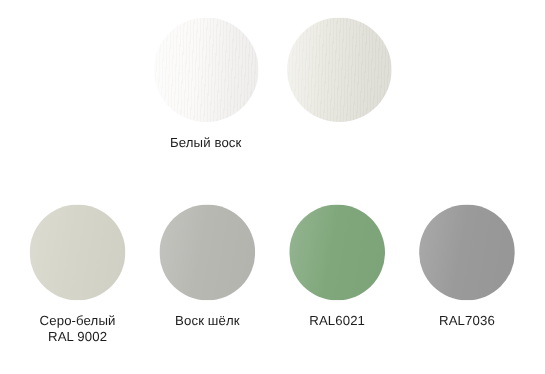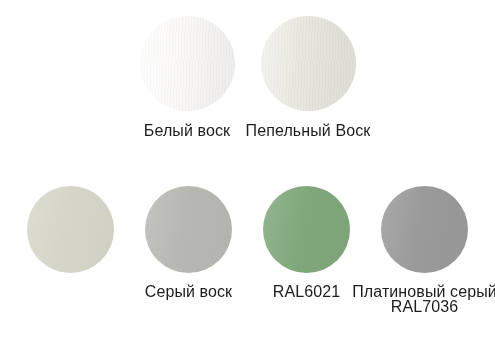--- a/index.html
+++ b/index.html
@@ -75,7 +75,7 @@
     margin-top: 12px;
     text-align: center;
     color: #1d1d1d;
-    font-size: 16px;
+    font-size: 12px;
     line-height: 15px;
     letter-spacing: 0.1px;
     white-space: nowrap;

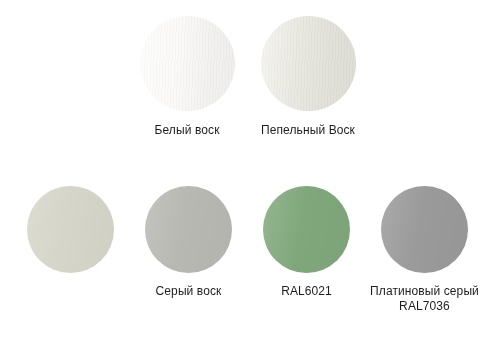--- a/index.html
+++ b/index.html
@@ -97,9 +97,6 @@
       </div>
       <div class="swatch">
         <div class="disc textured" style="background-color: rgb(233, 232, 224);"></div>
-        <div class="caption">
-          <span class="name">Пепельный Воск</span>
-        </div>
       </div>
     </div>
   <div class="swatch-row" id="row-bottom">

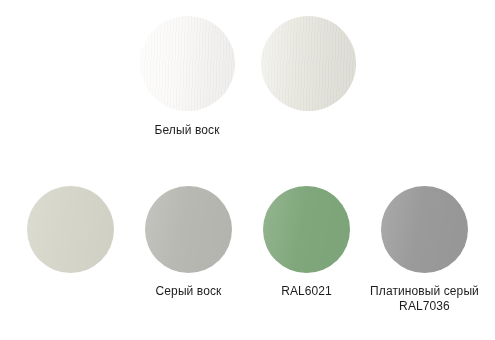--- a/index.html
+++ b/index.html
@@ -102,6 +102,10 @@
   <div class="swatch-row" id="row-bottom">
       <div class="swatch">
         <div class="disc flat" style="background-color: rgb(213, 213, 201);"></div>
+        <div class="caption">
+          <span class="name">Серо-белый</span>
+          <span class="code">RAL 9002</span>
+        </div>
       </div>
       <div class="swatch">
         <div class="disc flat" style="background-color: rgb(184, 184, 179);"></div>

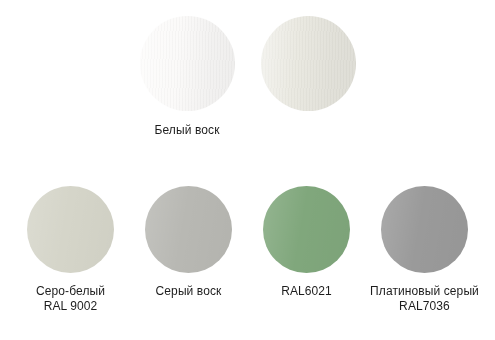--- a/index.html
+++ b/index.html
@@ -110,7 +110,7 @@
       <div class="swatch">
         <div class="disc flat" style="background-color: rgb(184, 184, 179);"></div>
         <div class="caption">
-          <span class="name">Серый воск</span>
+          <span class="name">Воск шёлк</span>
         </div>
       </div>
       <div class="swatch">

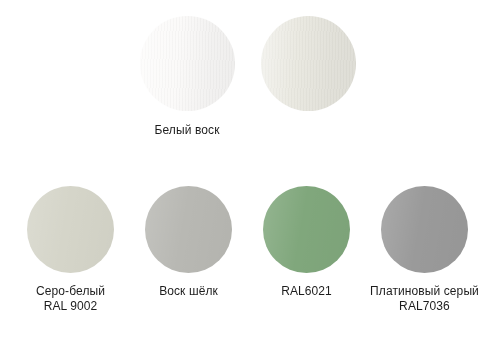--- a/index.html
+++ b/index.html
@@ -122,7 +122,6 @@
       <div class="swatch">
         <div class="disc flat" style="background-color: rgb(154, 154, 154);"></div>
         <div class="caption">
-          <span class="name">Платиновый серый</span>
           <span class="code">RAL7036</span>
         </div>
       </div>

